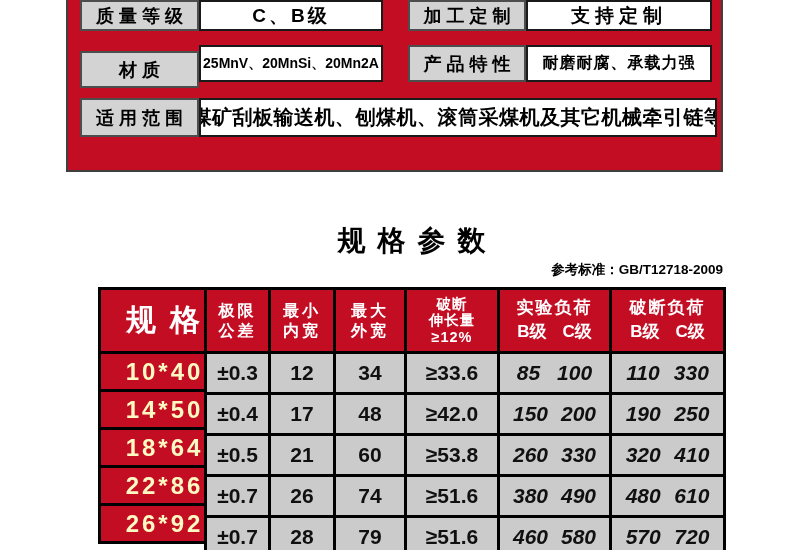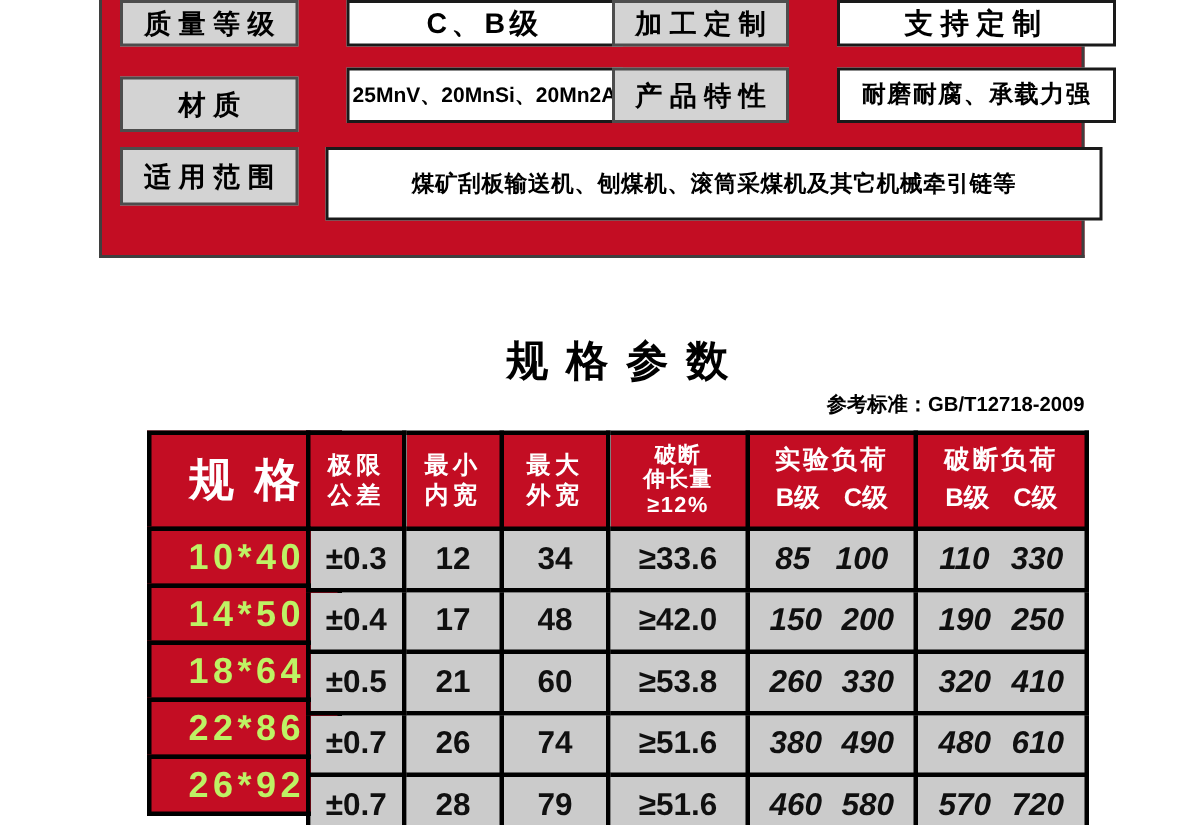--- a/index.html
+++ b/index.html
@@ -46,7 +46,6 @@
     border: 2px solid #1a1a1a;
     font-weight: bold;
     color: #000;
-    margin-left: 32px;
   }
   .pos-l1 { left: 12px;  top: 0;    width: 119px; height: 31px; }
   .pos-v1 { left: 131px; top: 0;    width: 184px; height: 31px; font-size: 19px; letter-spacing: 3px; }

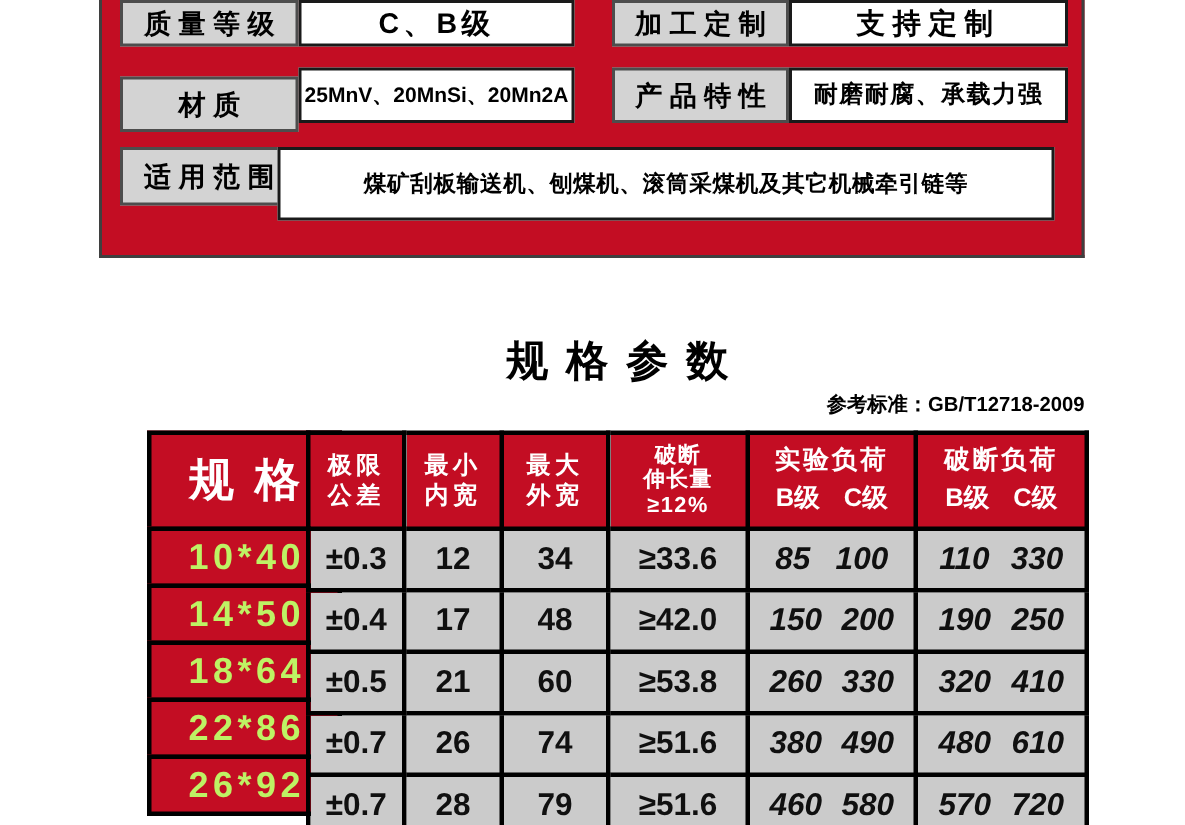--- a/index.html
+++ b/index.html
@@ -56,7 +56,7 @@
   .pos-l4 { left: 340px; top: 45px; width: 118px; height: 37px; }
   .pos-v4 { left: 458px; top: 45px; width: 186px; height: 37px; font-size: 16px; letter-spacing: 1px; }
   .pos-l5 { left: 12px;  top: 98px; width: 119px; height: 39px; }
-  .pos-v5 { left: 117px; top: 98px; width: 518px; height: 49px; font-size: 15px; letter-spacing: 0.5px; }
+  .pos-v5 { left: 131px; top: 98px; width: 518px; height: 39px; font-size: 20px; letter-spacing: 0.5px; }
 
   
   .section-title {

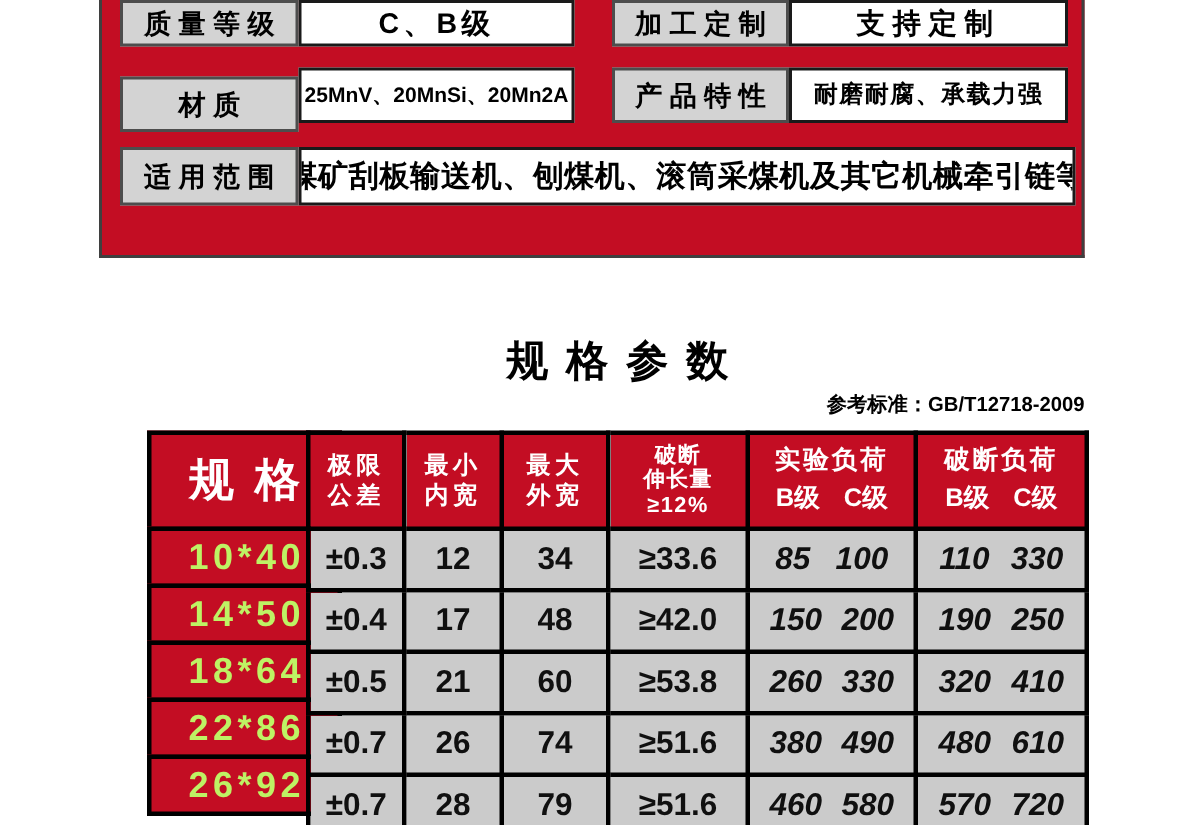--- a/index.html
+++ b/index.html
@@ -103,7 +103,7 @@
     background: #c30d23;
     border: 3px solid #000;
     box-sizing: border-box;
-    color: #bef264;
+    color: #fef9c3;
     font-weight: bold;
     font-size: 24px;
     letter-spacing: 3px;

